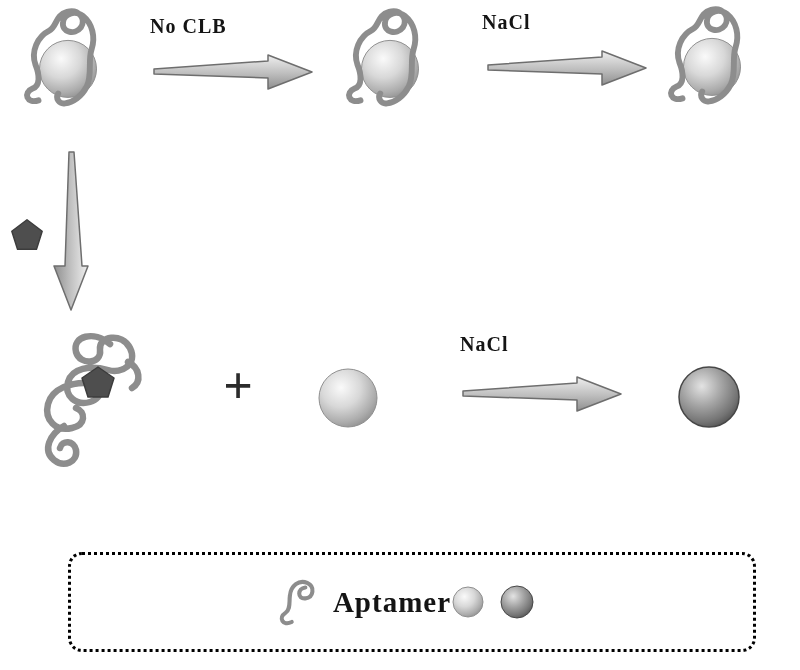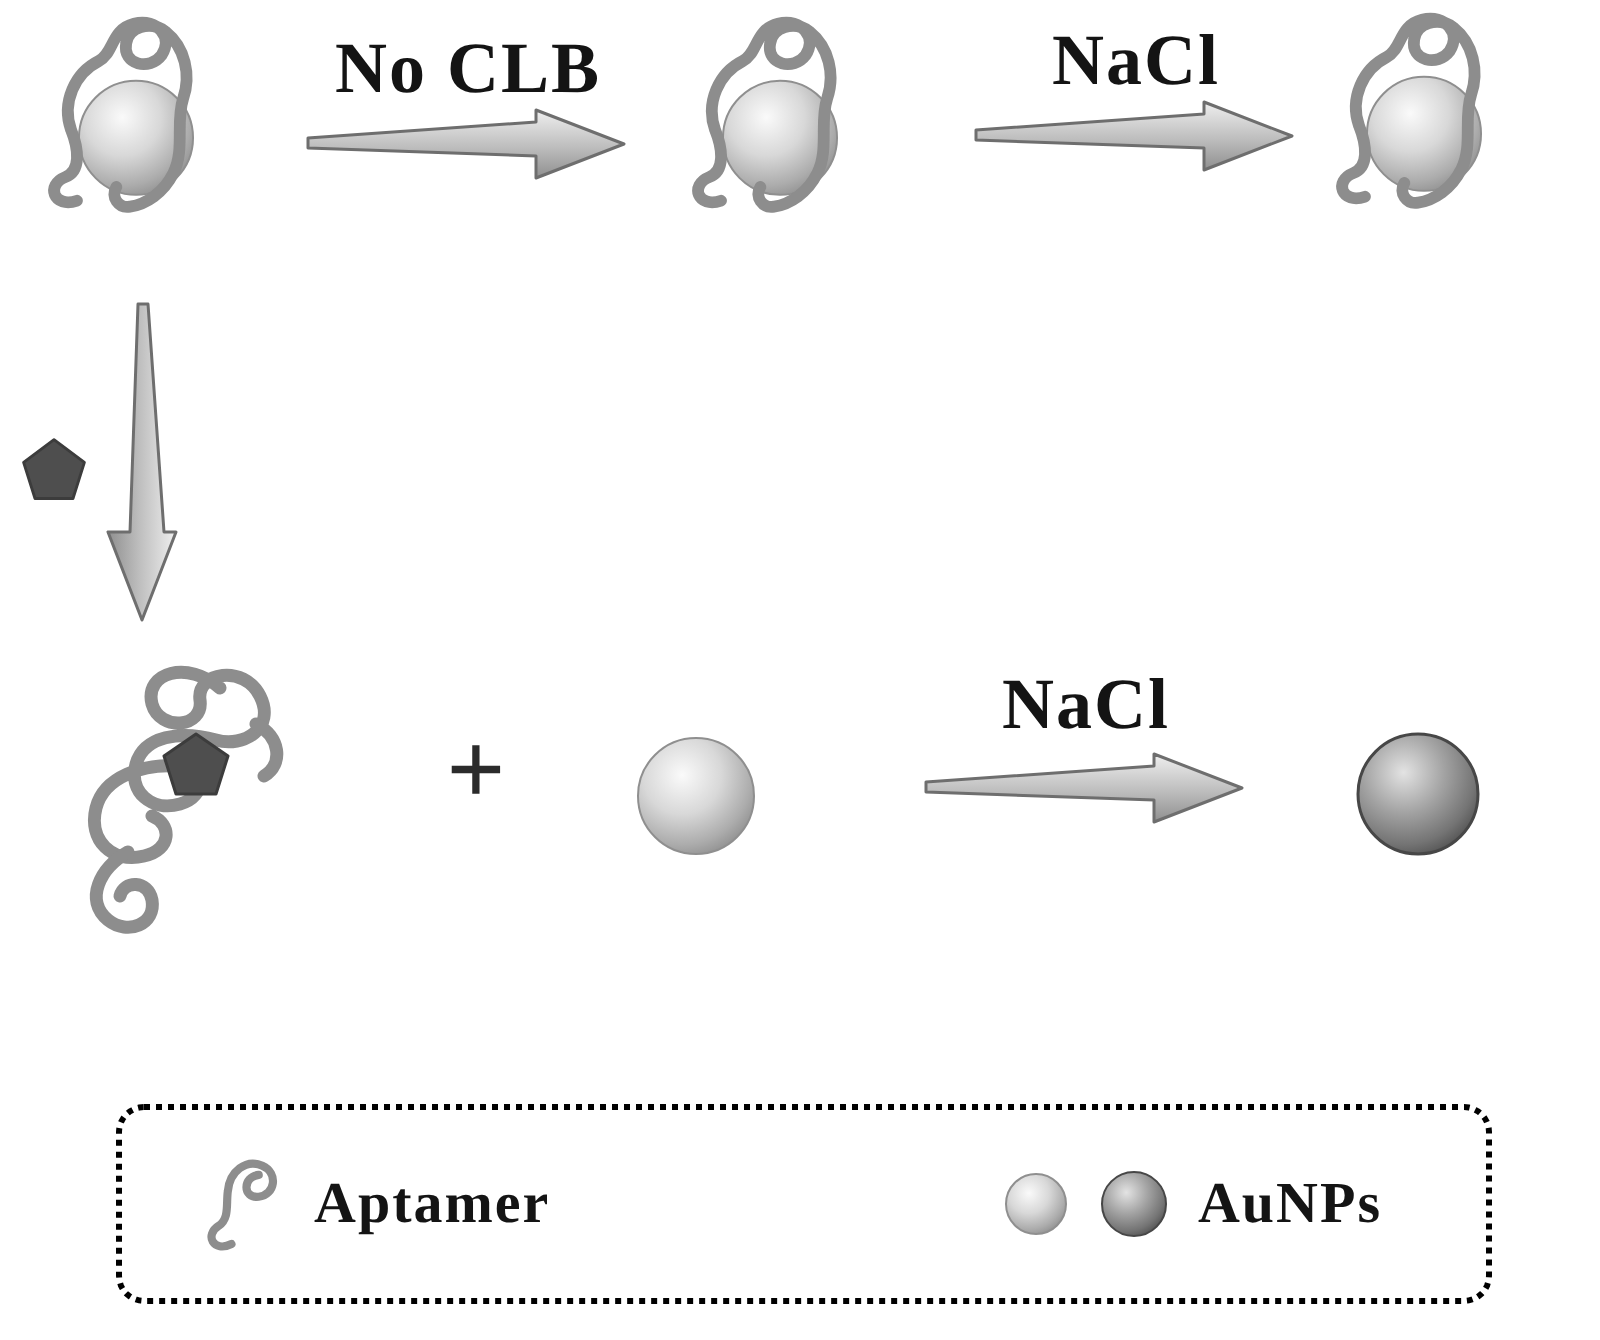--- a/index.html
+++ b/index.html
@@ -14,9 +14,8 @@
   .rxn-label{
     position:absolute;
     font-weight:bold;
-    font-size:36px;
+    font-size:20px;
     color:#141414;
-    text-align:center;
     letter-spacing:1px;
     line-height:1;
   }

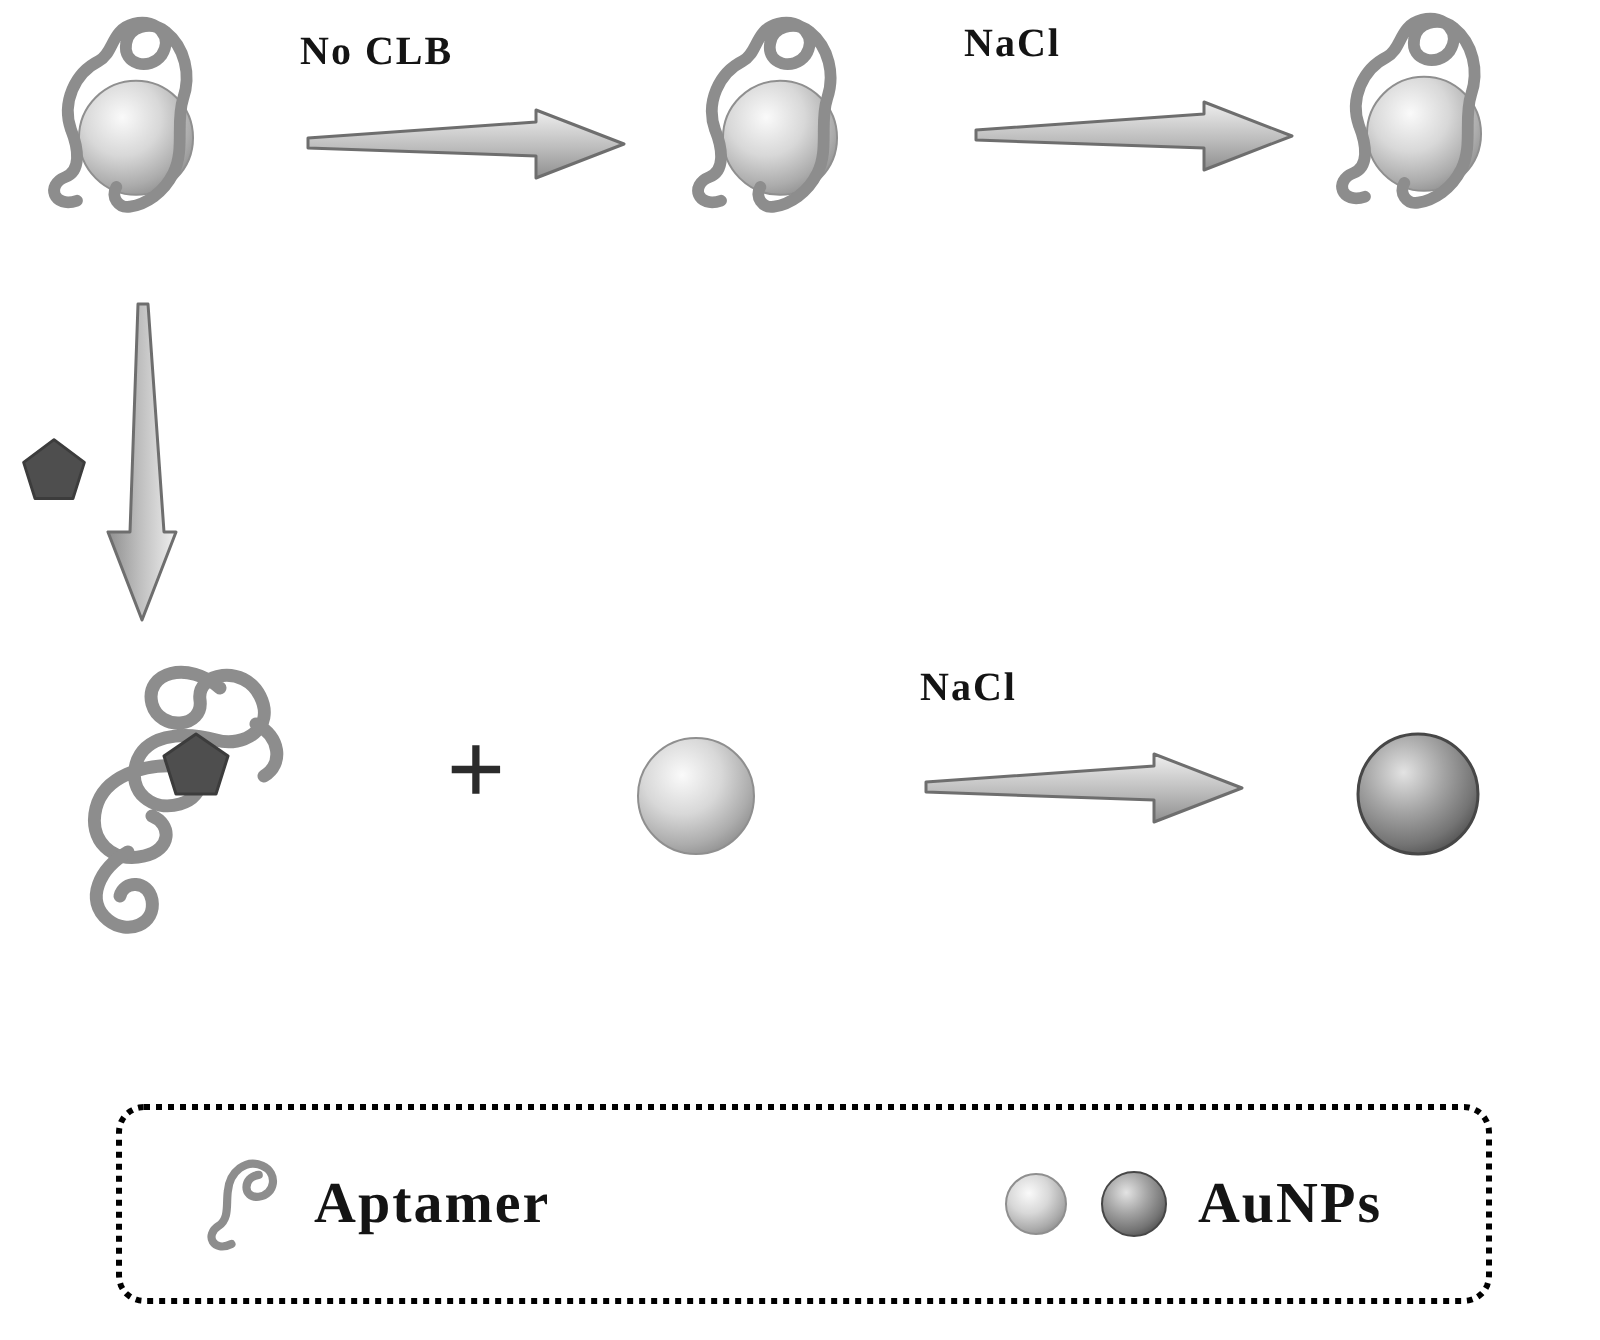--- a/index.html
+++ b/index.html
@@ -28,14 +28,14 @@
   }
   #legend-box{
     position:absolute;
-    left:58px;top:552px;
+    left:68px;top:552px;
     width:688px;height:100px;
     border:3px dotted #000;
     border-radius:14px;
     box-sizing:border-box;
     display:flex;
     align-items:center;
-    justify-content:space-between;
+    justify-content:center;
     padding:0 52px 0 42px;
   }
   .legend-item{

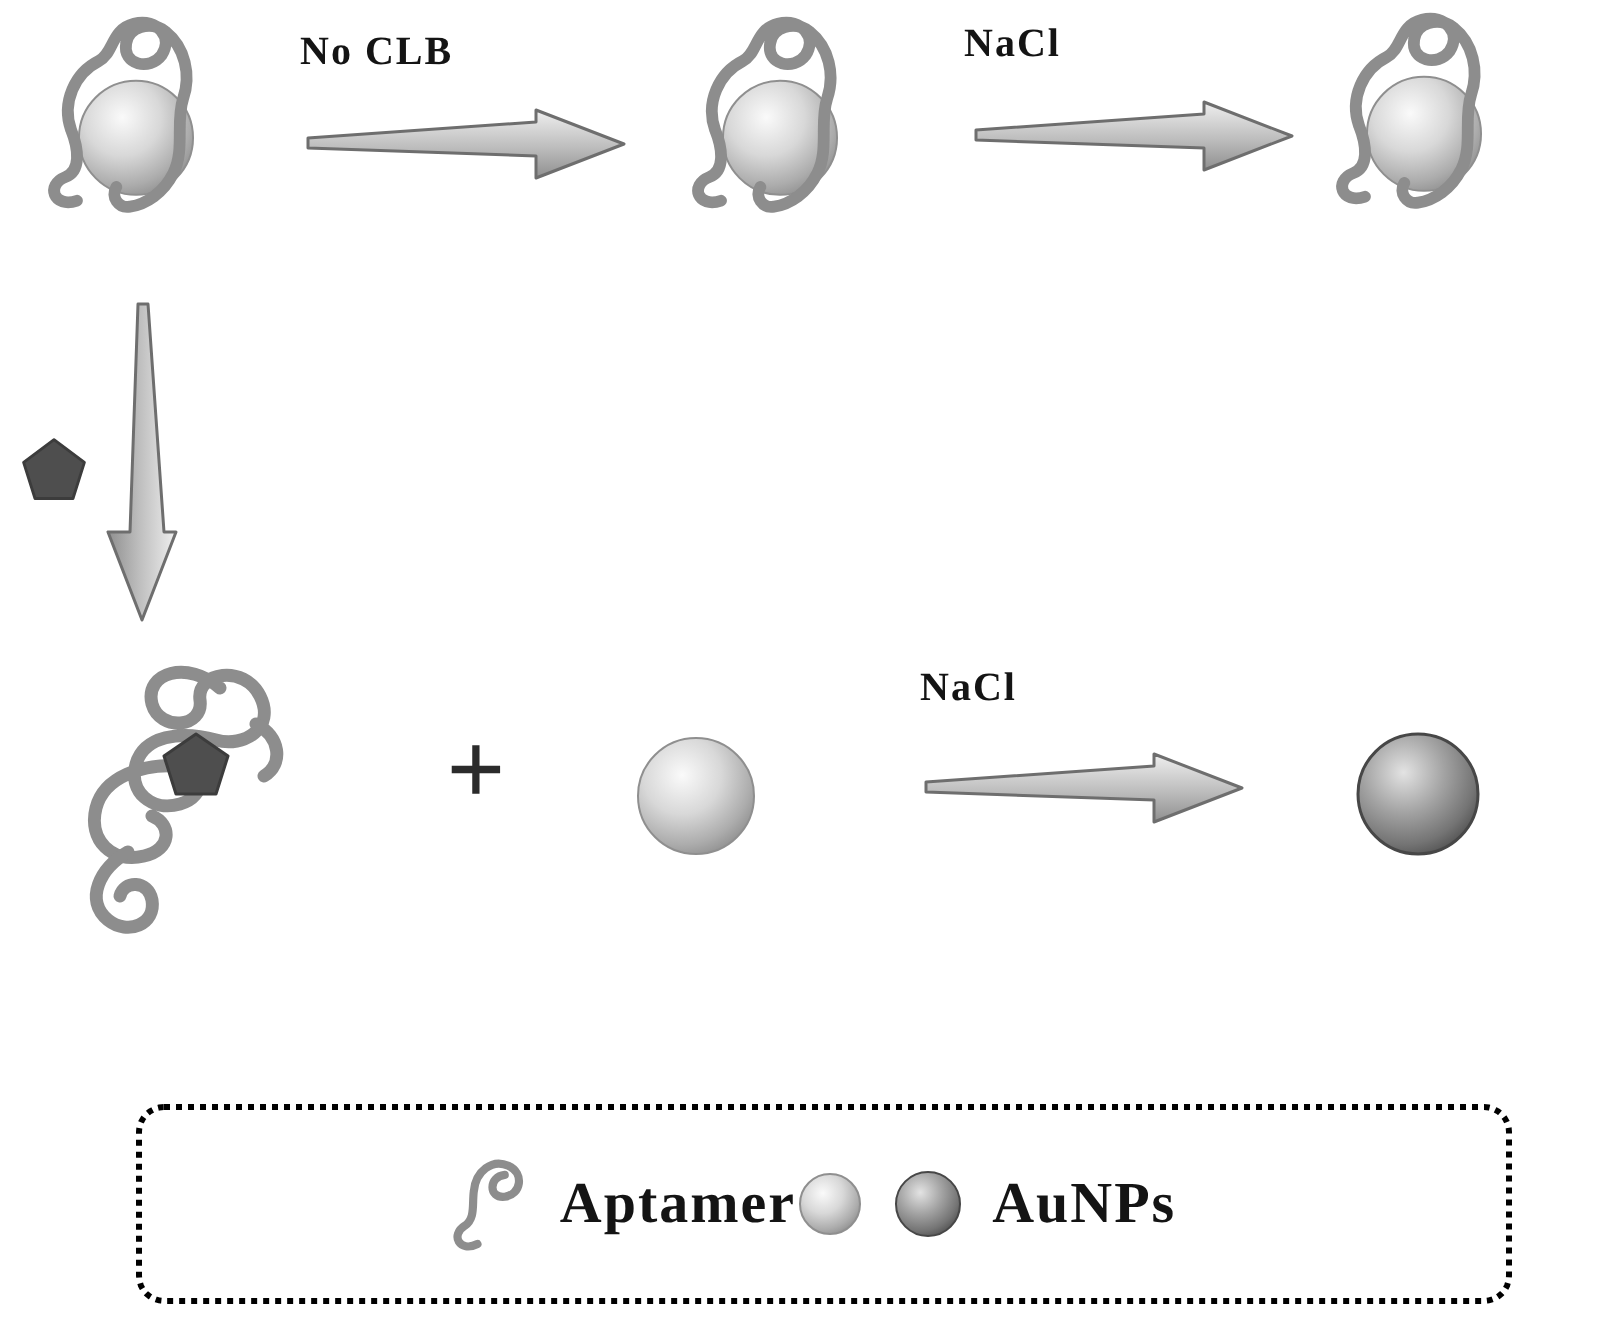--- a/index.html
+++ b/index.html
@@ -168,7 +168,6 @@
       <svg width="36" height="36">
         <circle cx="18" cy="18" r="16" fill="url(#gDark)" stroke="#474747" stroke-width="1"></circle>
       </svg>
-      <span class="legend-label">AuNPs</span>
     </div>
 
   </div>

